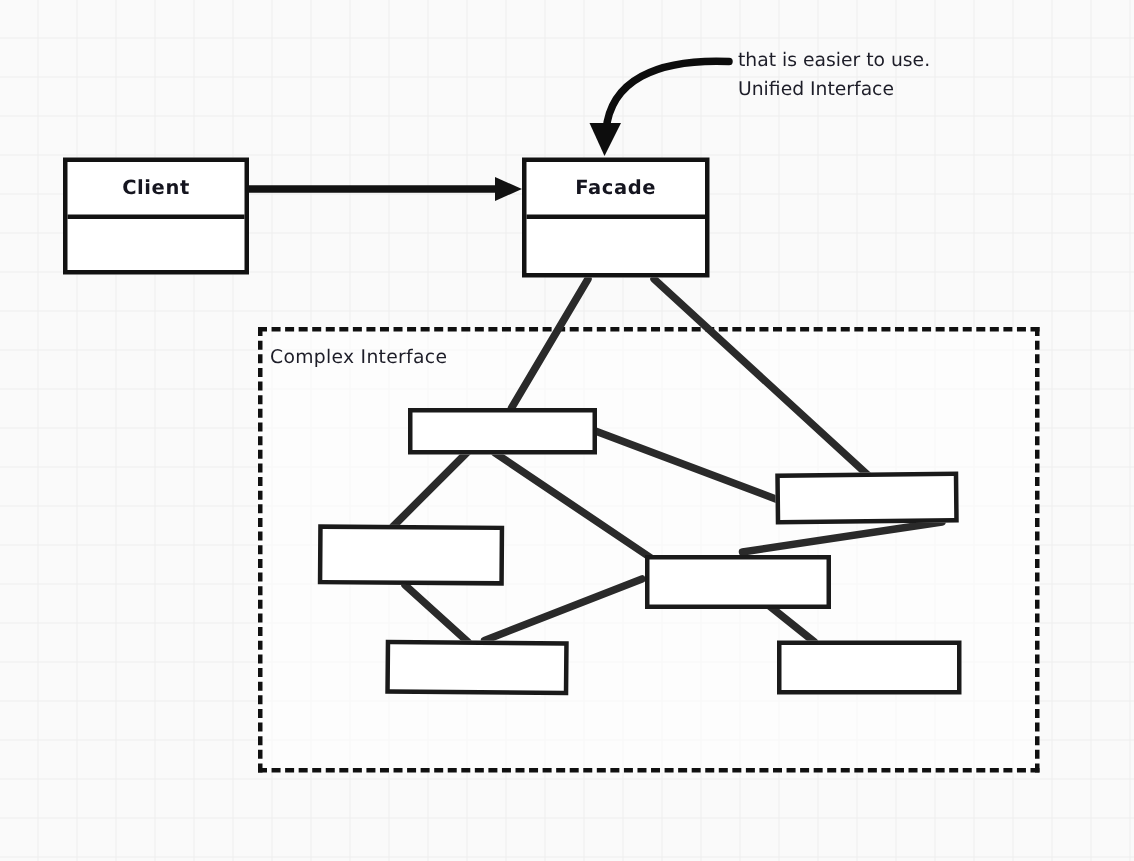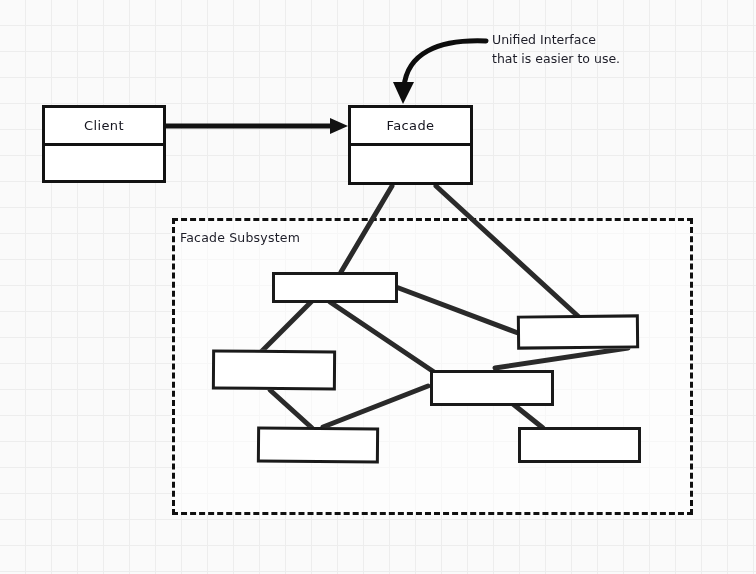--- a/index.html
+++ b/index.html
@@ -150,8 +150,8 @@
   <div class="sub-box" style="left:518px; top:427px; width:123px; height:36px;"></div>
 
   <div id="annotation">
+    <div>that is easier to use.</div>
     <div>Unified Interface</div>
-    <div>that is easier to use.</div>
   </div>
 
 </div>

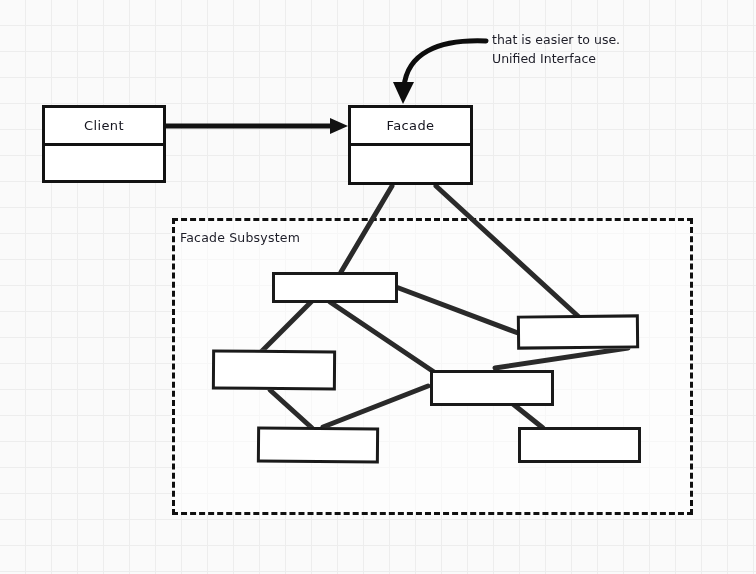--- a/index.html
+++ b/index.html
@@ -46,7 +46,7 @@
     line-height: 35px;
     text-align: center;
     font-size: 13px;
-    font-weight: normal;
+    font-weight: bold;
     color: #15151f;
     letter-spacing: 0.4px;
   }

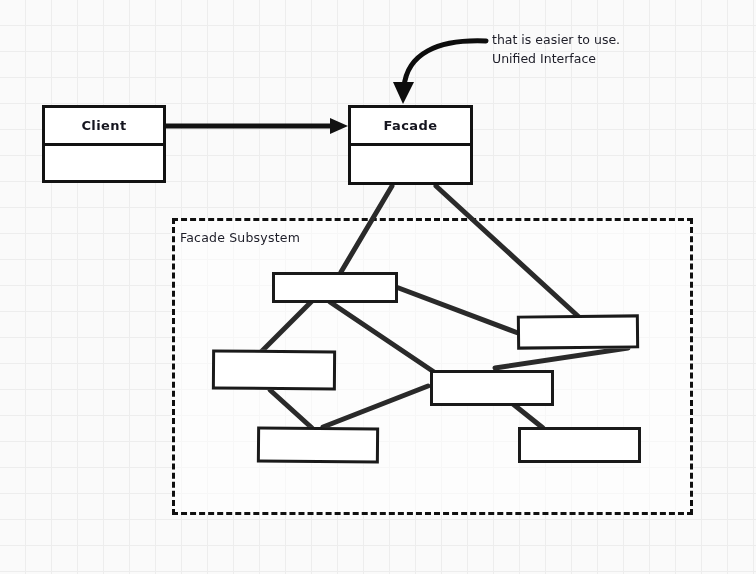--- a/index.html
+++ b/index.html
@@ -99,7 +99,7 @@
 <div id="canvas">
 
   <div id="subsystem-frame"></div>
-  <div id="subsystem-label">Facade Subsystem</div>
+  <div id="subsystem-label">Complex Interface</div>
 
   <svg id="drawing" viewBox="0 0 756 574">
 

